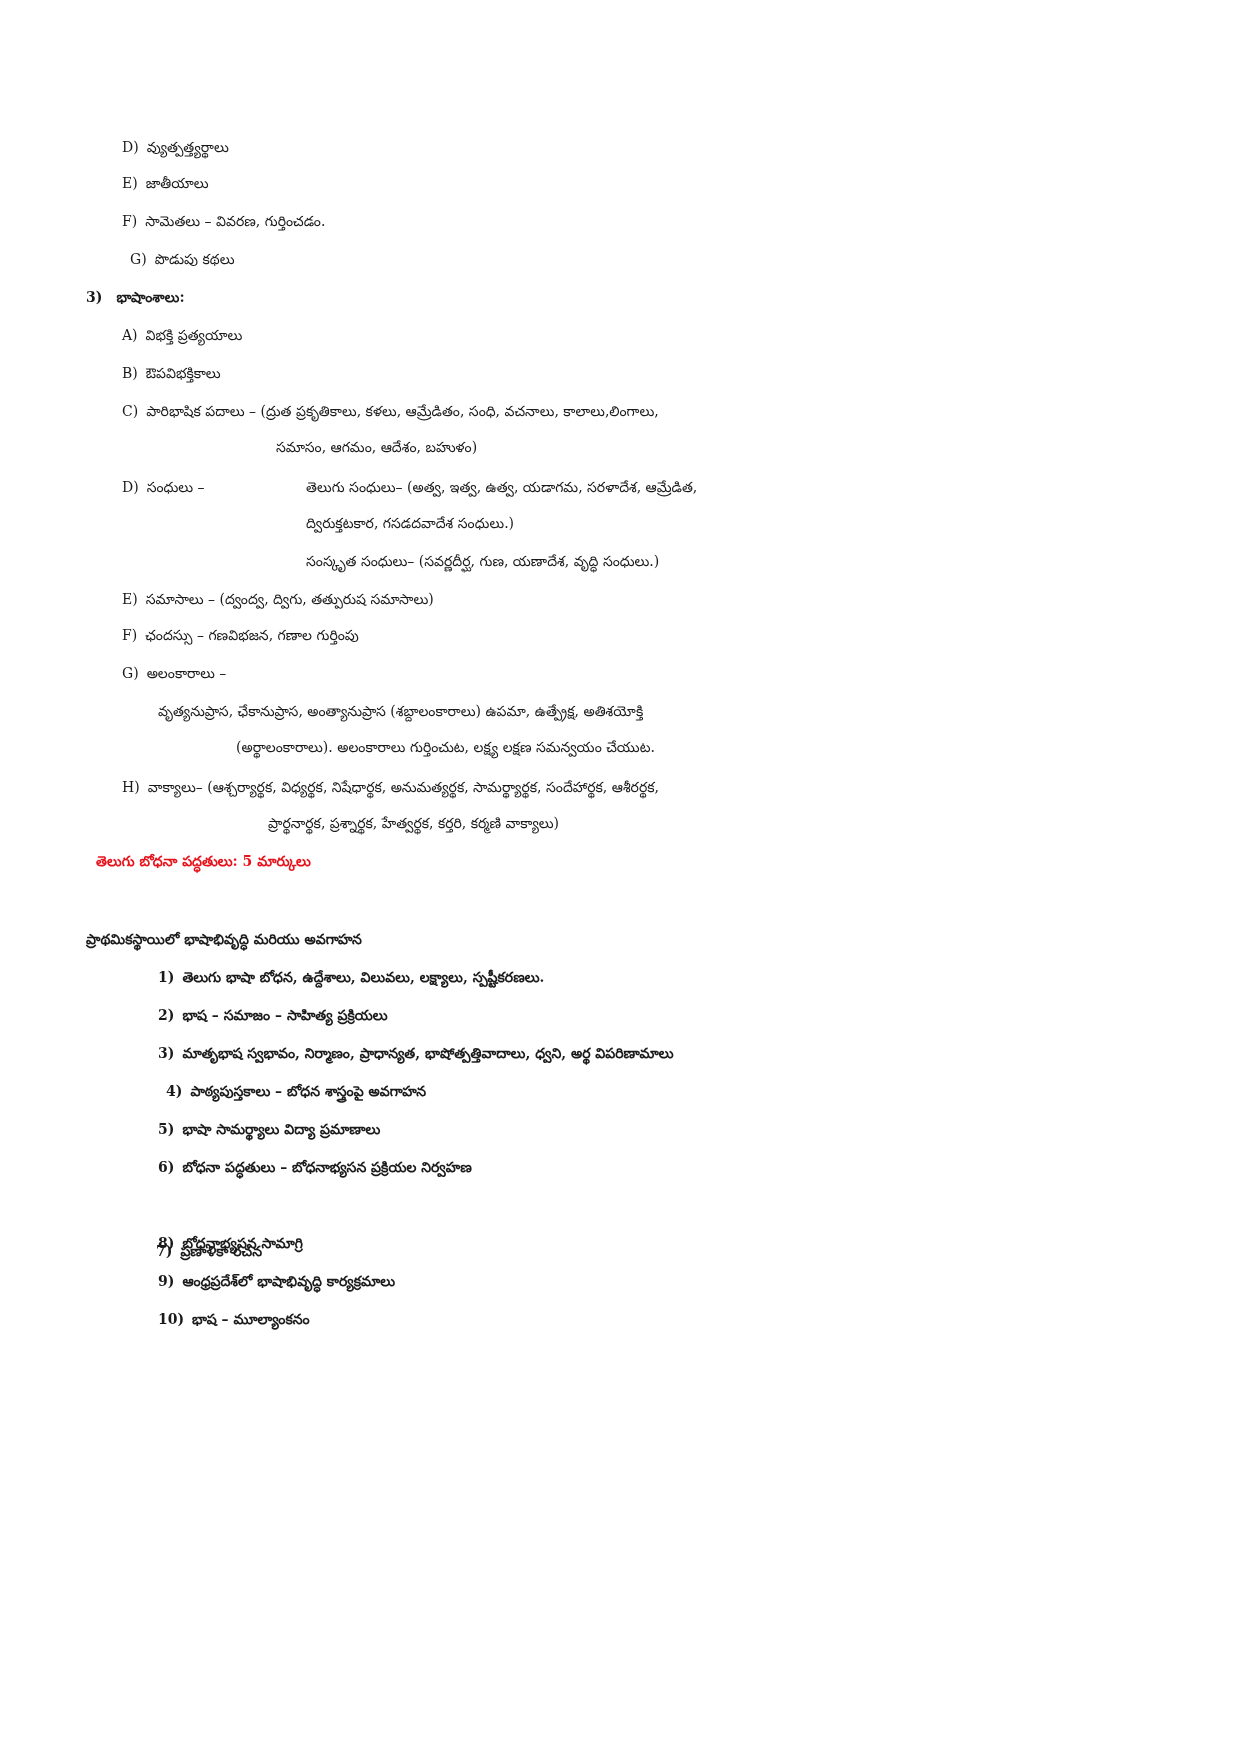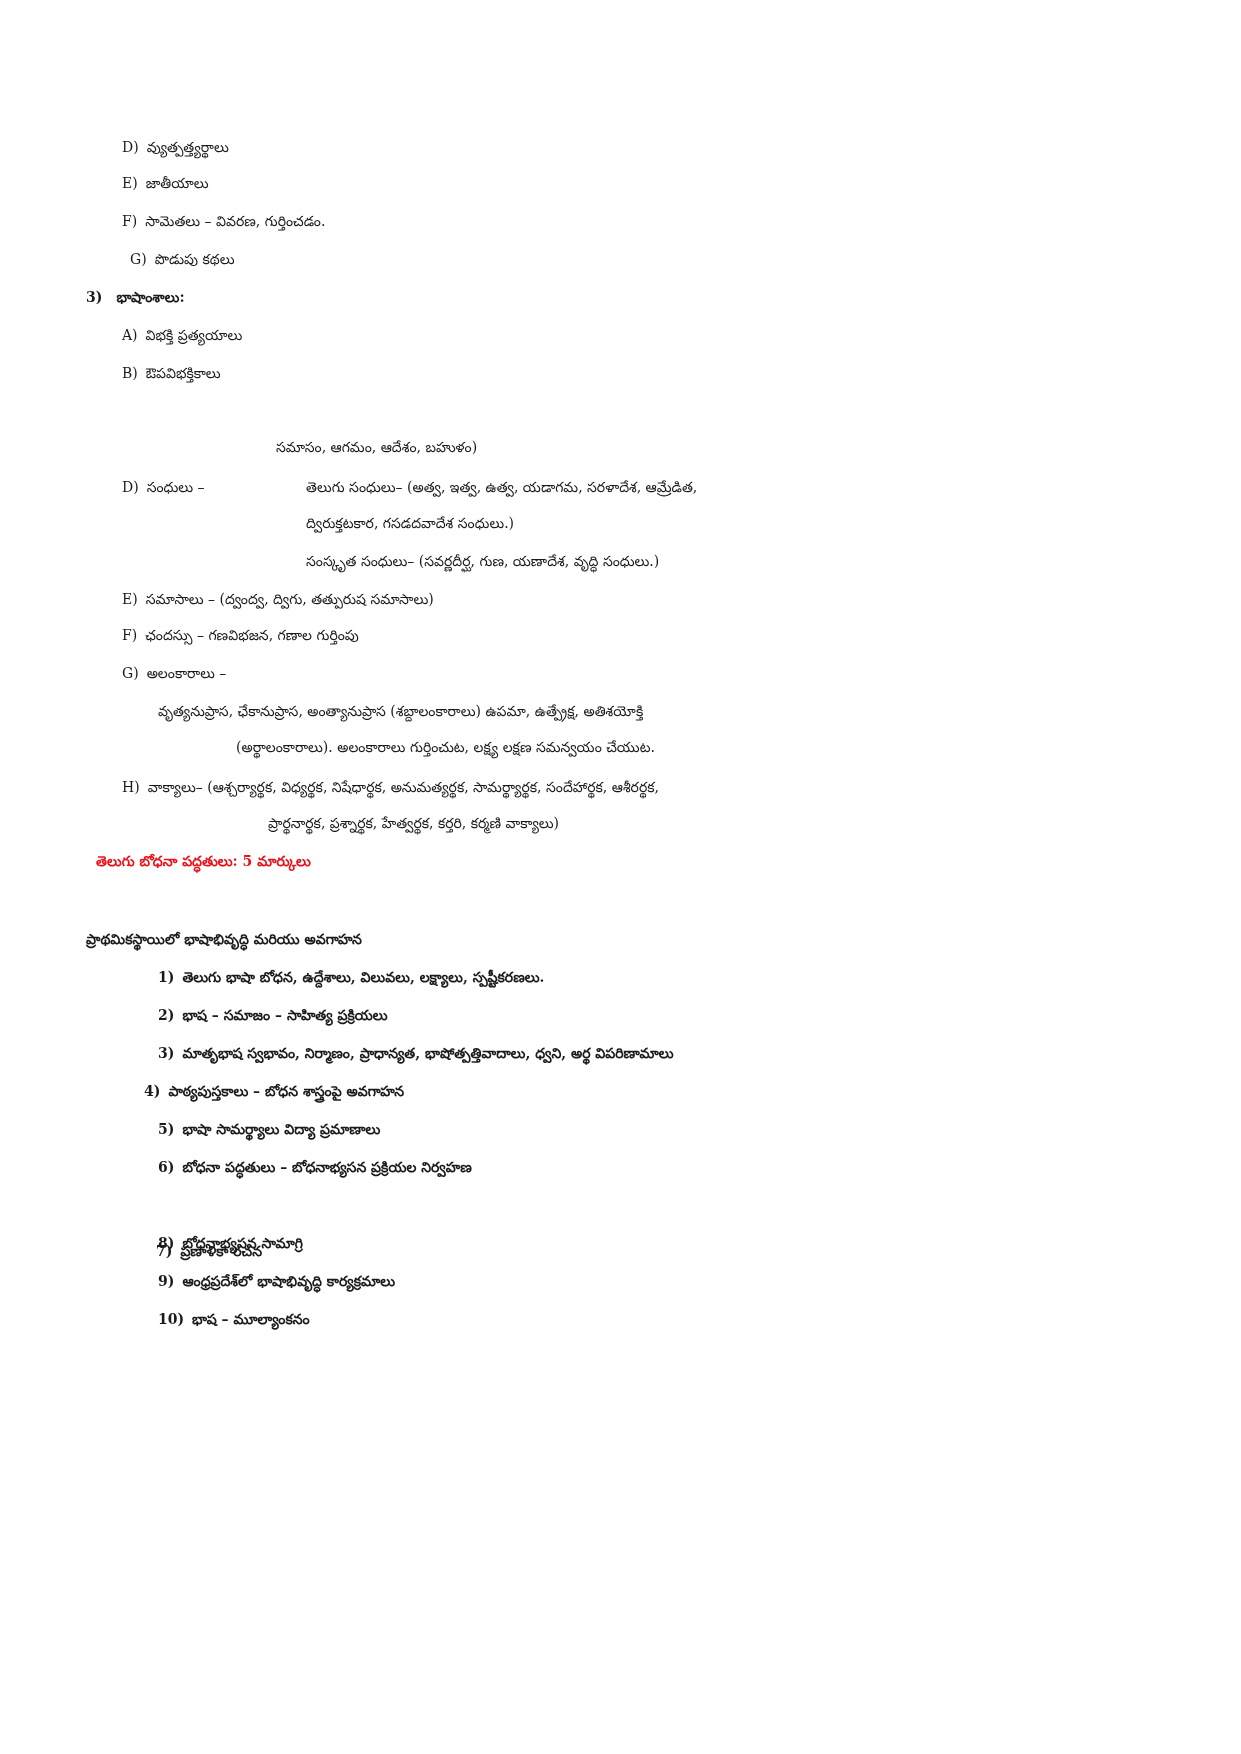--- a/index.html
+++ b/index.html
@@ -63,6 +63,9 @@
     <span class="marker">B)</span><span>ఔపవిభక్తికాలు</span>
   </div>
 
+  <div class="line" style="left:122px; top:396px;">
+    <span class="marker">C)</span><span>పారిభాషిక పదాలు – (ద్రుత ప్రకృతికాలు, కళలు, ఆమ్రేడితం, సంధి, వచనాలు, కాలాలు,లింగాలు,</span>
+  </div>
   <div class="line" style="left:276px; top:432px;">సమాసం, ఆగమం, ఆదేశం, బహుళం)</div>
 
   <div class="line" style="left:122px; top:472px;">

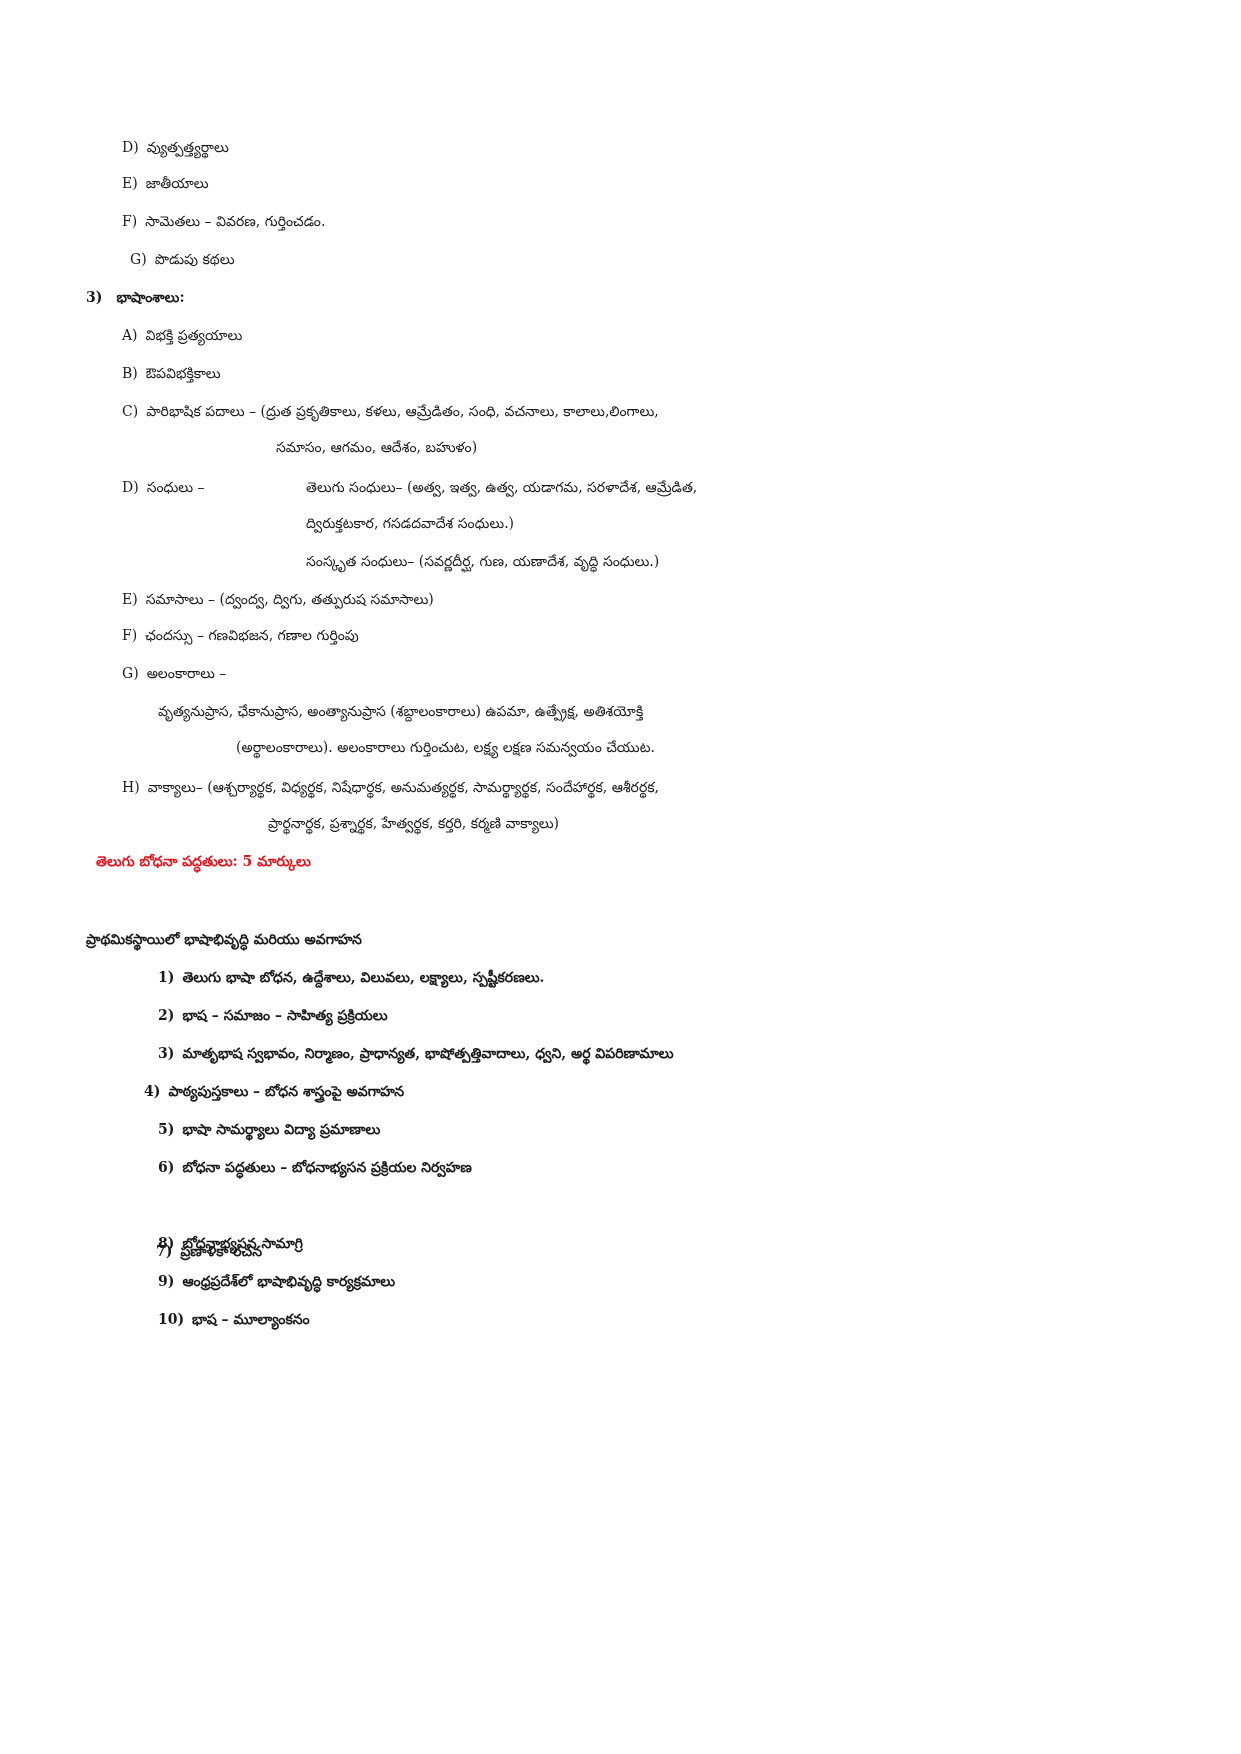--- a/index.html
+++ b/index.html
@@ -107,7 +107,7 @@
   <div class="line bold" style="left:158px; top:1038px;">
     <span class="marker">3)</span><span>మాతృభాష స్వభావం, నిర్మాణం, ప్రాధాన్యత, భాషోత్పత్తివాదాలు, ధ్వని, అర్థ విపరిణామాలు</span>
   </div>
-  <div class="line bold" style="left:144px; top:1076px;">
+  <div class="line bold" style="left:166px; top:1076px;">
     <span class="marker">4)</span><span>పాఠ్యపుస్తకాలు – బోధన శాస్త్రంపై అవగాహన</span>
   </div>
   <div class="line bold" style="left:158px; top:1114px;">

